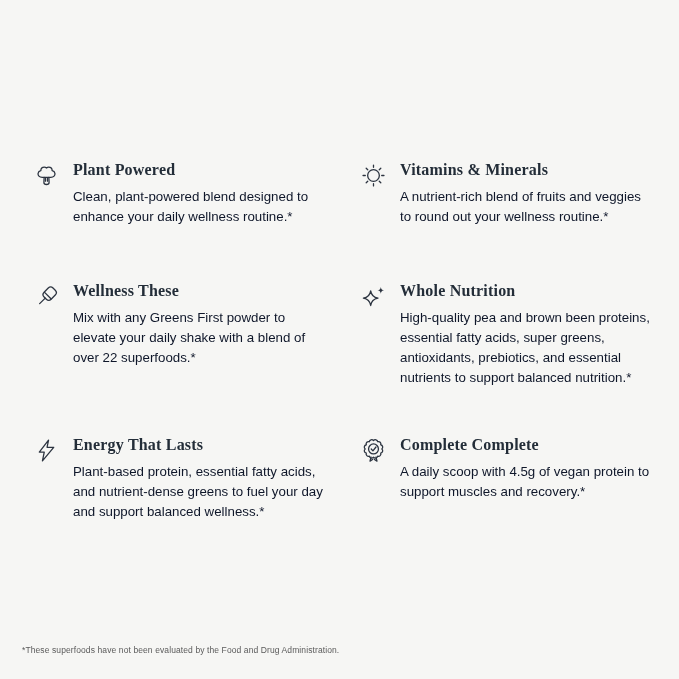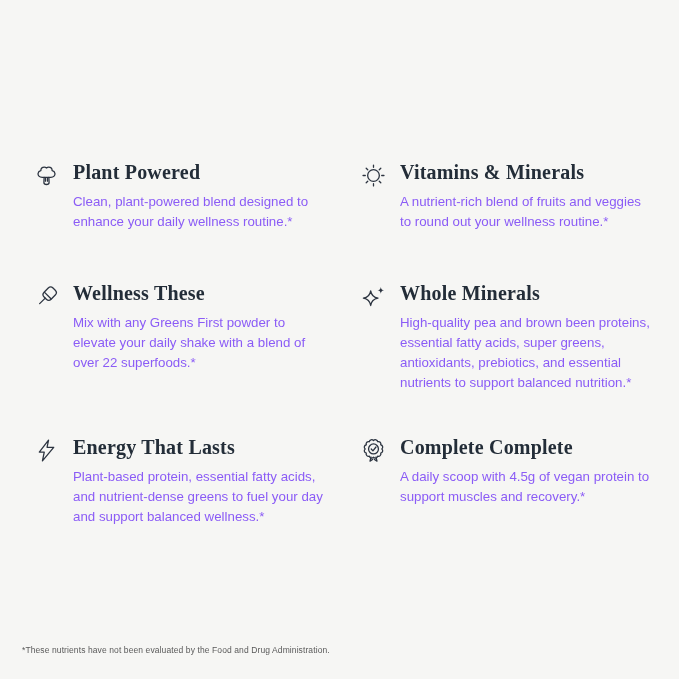--- a/index.html
+++ b/index.html
@@ -38,7 +38,7 @@
     margin: 0 0 8px 0;
     font-family: "Liberation Serif", serif;
     font-weight: 700;
-    font-size: 20px;
+    font-size: 16px;
     line-height: 1.15;
     letter-spacing: 0.2px;
     color: #232d38;

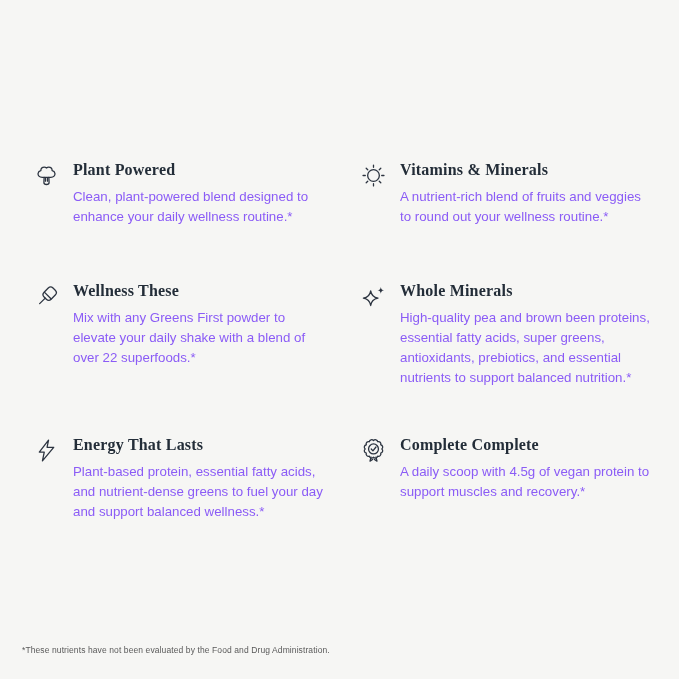--- a/index.html
+++ b/index.html
@@ -48,7 +48,7 @@
     max-width: 252px;
     font-size: 13.3px;
     line-height: 20px;
-    color: #8b5cf6;
+    color: #0f172a;
   }
   .disclaimer {
     position: absolute;

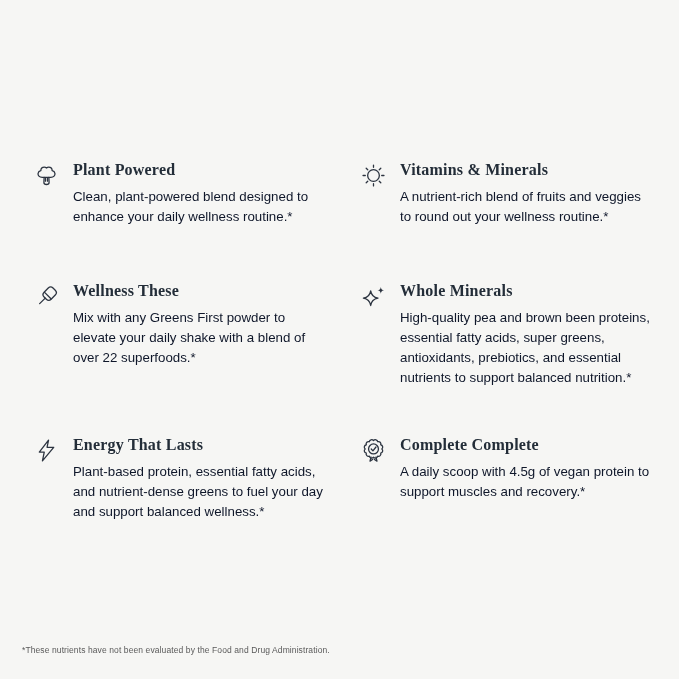--- a/index.html
+++ b/index.html
@@ -121,7 +121,7 @@
         </svg>
       </span>
       <div class="feature-text">
-        <h3 class="feature-title">Whole Minerals</h3>
+        <h3 class="feature-title">Whole Nutrition</h3>
         <p class="feature-desc">High-quality pea and brown been proteins, essential fatty acids, super greens, antioxidants, prebiotics, and essential nutrients to support balanced nutrition.*</p>
       </div>
     </div>

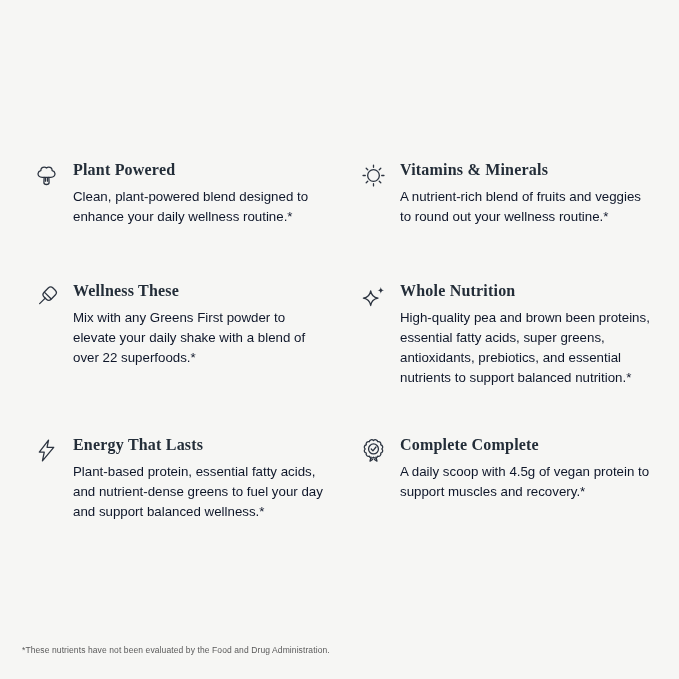--- a/index.html
+++ b/index.html
@@ -157,7 +157,7 @@
   </div>
 
   <div class="disclaimer">
-    <div>*These nutrients have not been evaluated by the Food and Drug Administration.</div>
+    <div>*These superfoods have not been evaluated by the Food and Drug Administration.</div>
   </div>
 
 </div>

